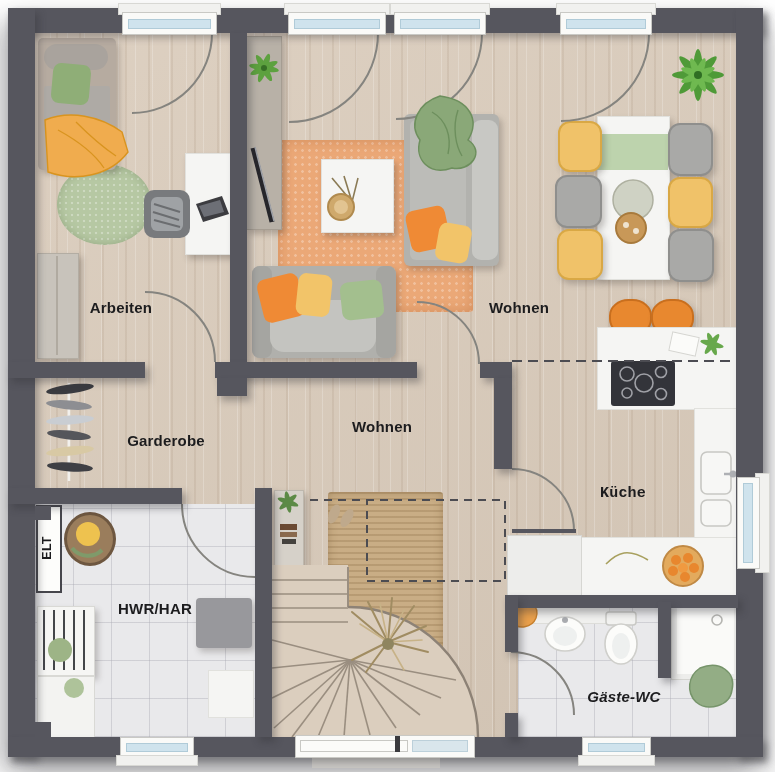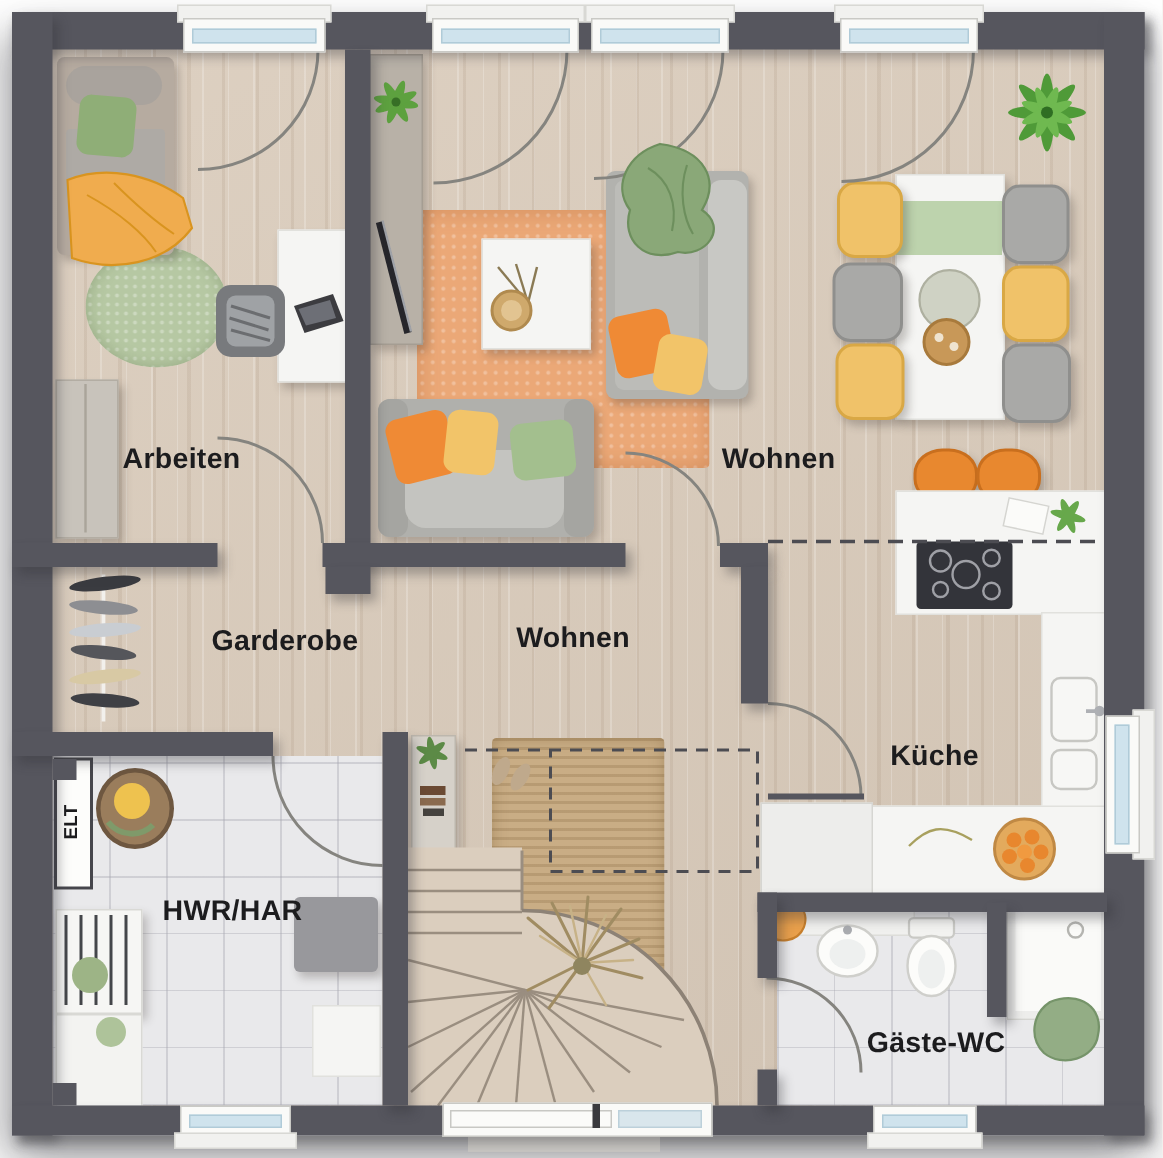--- a/index.html
+++ b/index.html
@@ -24,7 +24,7 @@
   .win-sill{position:absolute;background:#f1f1ef;border:1px solid #d8d8d4;z-index:7;}
   .win-frame{position:absolute;background:#fafaf8;border:1px solid #c9c9c5;z-index:7;}
   .win-glass{position:absolute;background:#cfe3ed;border:1px solid #b0cbd8;z-index:7;}
-  .lbl{position:absolute;transform:translate(-50%,-50%);font-weight:700;font-size:19px;
+  .lbl{position:absolute;transform:translate(-50%,-50%);font-weight:700;font-size:15px;
        color:#1c1c1e;letter-spacing:.2px;white-space:nowrap;z-index:9;}
   .lbl-small{font-size:12.5px;transform:translate(-50%,-50%) rotate(-90deg);}
   svg.overlay{position:absolute;left:0;top:0;z-index:5;pointer-events:none;}

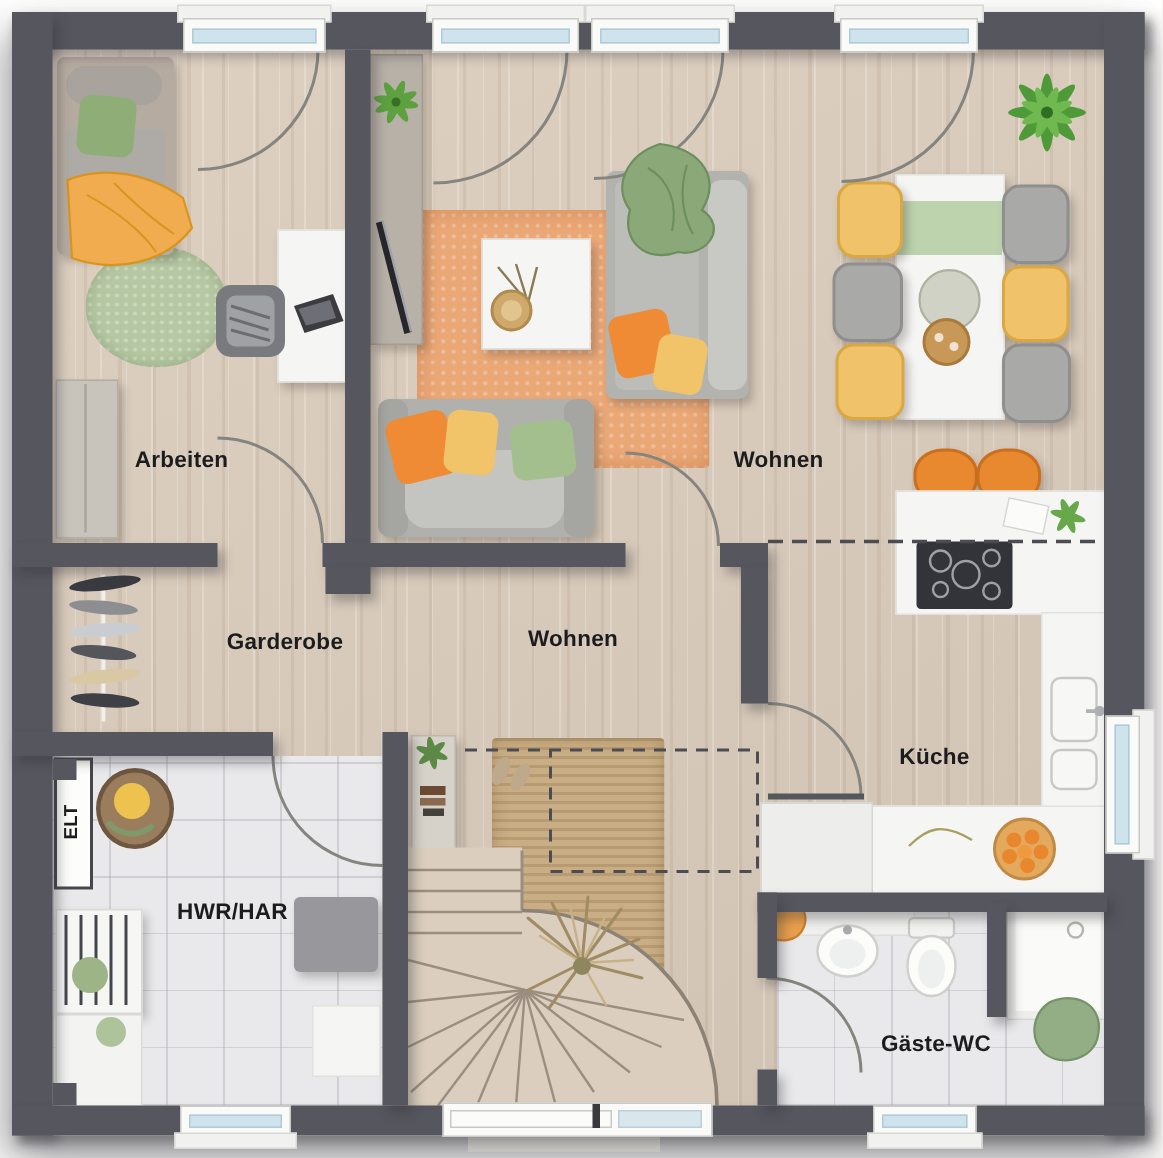--- a/index.html
+++ b/index.html
@@ -396,7 +396,7 @@
 
   <div class="lbl" style="left:121px;top:307px;">Arbeiten</div>
   <div class="lbl" style="left:519px;top:307px;">Wohnen</div>
-  <div class="lbl" style="left:166px;top:428px;margin-left:24px;">Garderobe</div>
+  <div class="lbl" style="left:166px;top:440px;">Garderobe</div>
   <div class="lbl" style="left:382px;top:426px;">Wohnen</div>
   <div class="lbl" style="left:623px;top:505px;">Küche</div>
   <div class="lbl" style="left:155px;top:608px;">HWR/HAR</div>

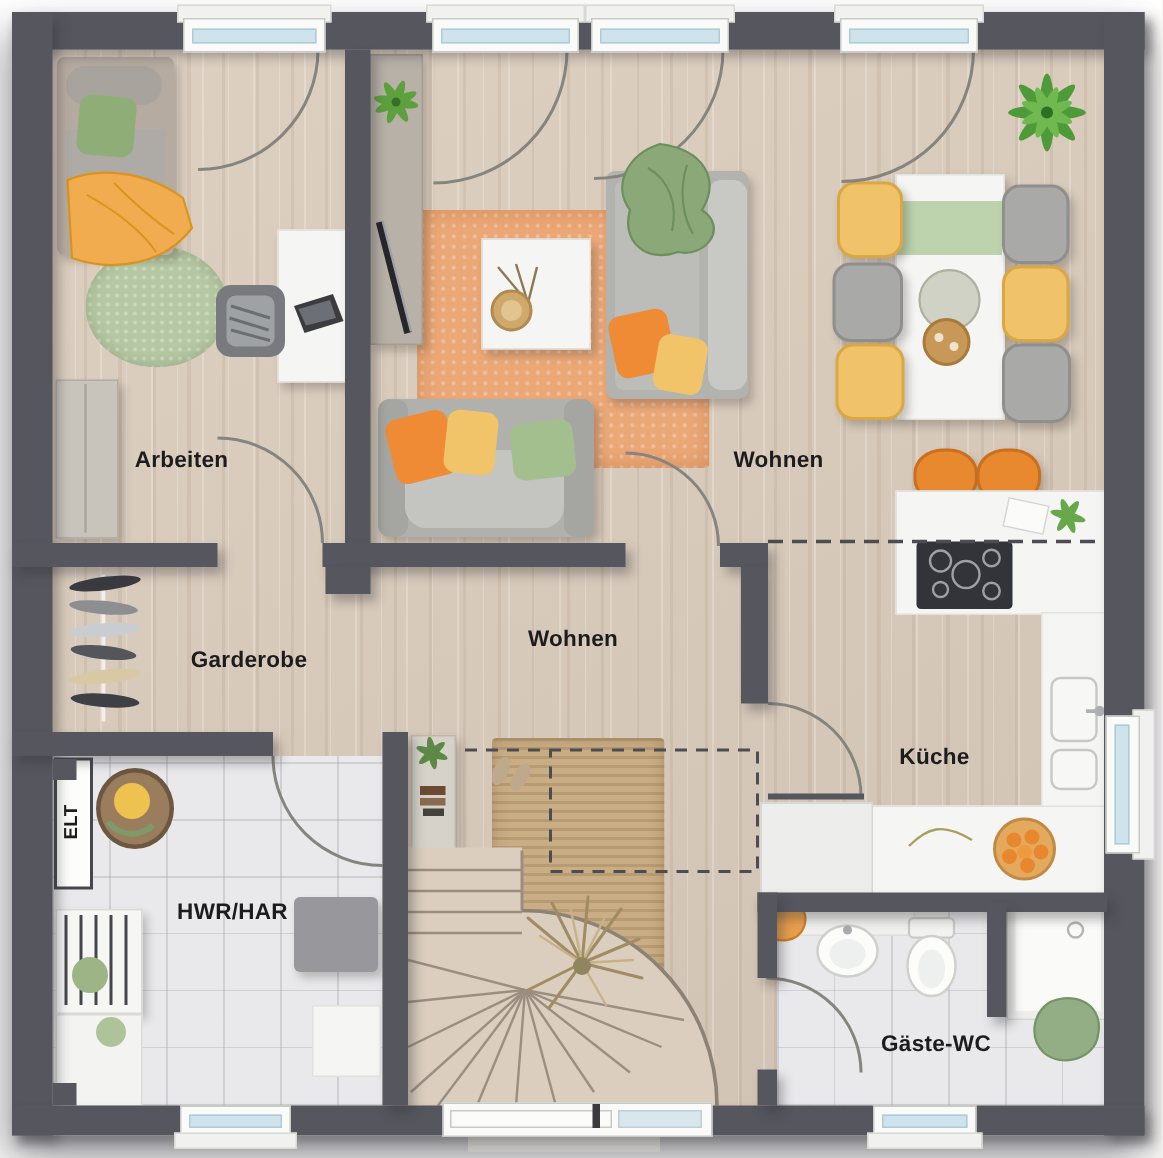--- a/index.html
+++ b/index.html
@@ -398,7 +398,7 @@
   <div class="lbl" style="left:519px;top:307px;">Wohnen</div>
   <div class="lbl" style="left:166px;top:440px;">Garderobe</div>
   <div class="lbl" style="left:382px;top:426px;">Wohnen</div>
-  <div class="lbl" style="left:623px;top:505px;">Küche</div>
+  <div class="lbl" style="left:623px;top:493px;font-family:Liberation Mono, monospace;">Küche</div>
   <div class="lbl" style="left:155px;top:608px;">HWR/HAR</div>
   <div class="lbl" style="left:624px;top:696px;">Gäste-WC</div>
   <div class="lbl lbl-small" style="left:47px;top:548px;">ELT</div>

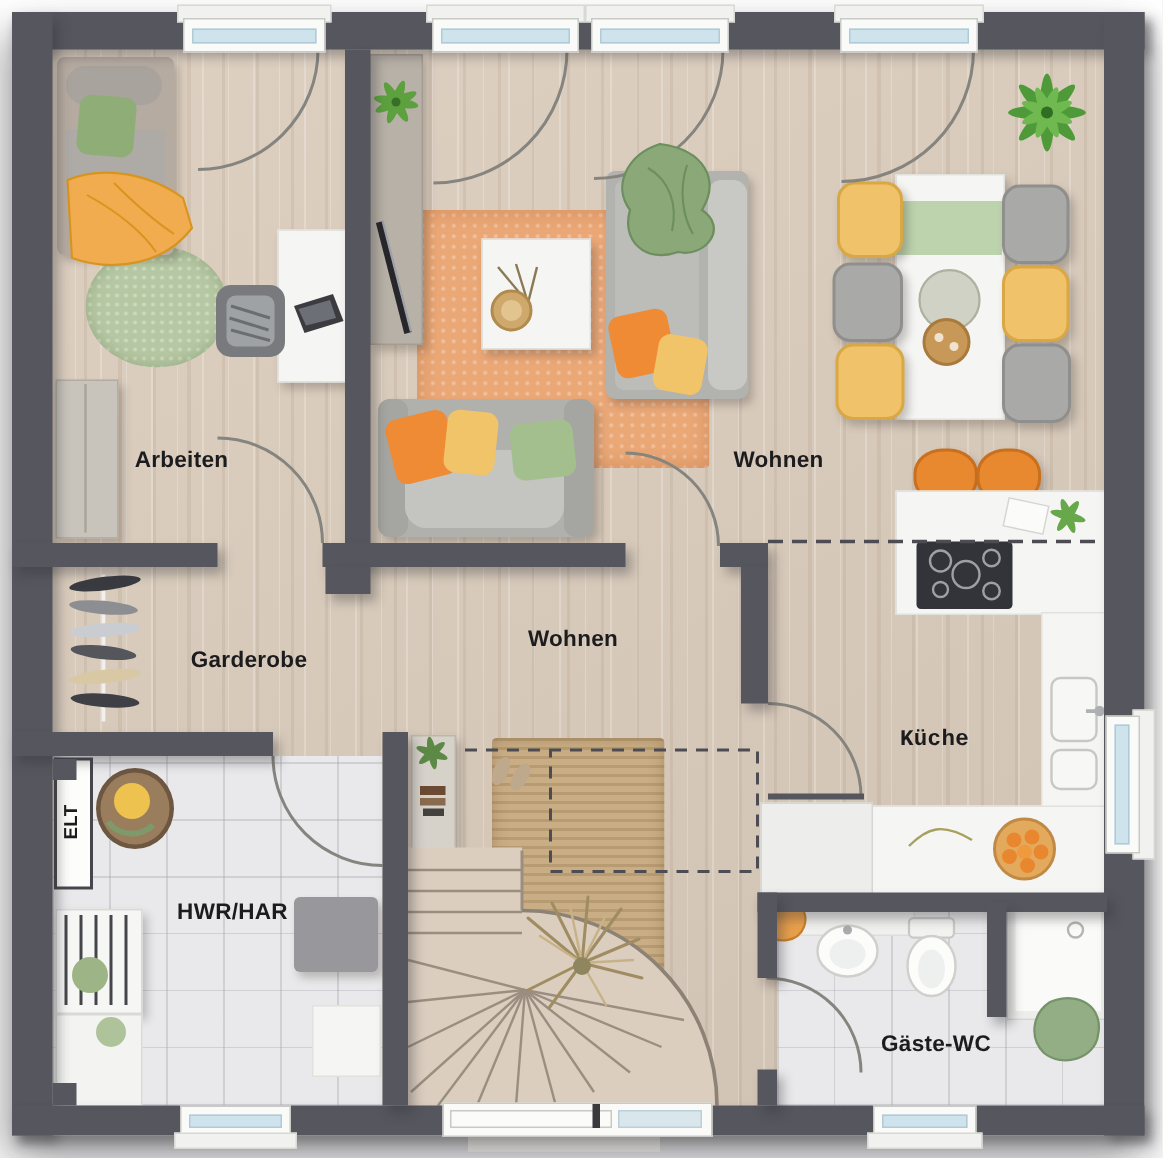--- a/index.html
+++ b/index.html
@@ -400,7 +400,7 @@
   <div class="lbl" style="left:382px;top:426px;">Wohnen</div>
   <div class="lbl" style="left:623px;top:493px;font-family:Liberation Mono, monospace;">Küche</div>
   <div class="lbl" style="left:155px;top:608px;">HWR/HAR</div>
-  <div class="lbl" style="left:624px;top:696px;">Gäste-WC</div>
+  <div class="lbl" style="left:624px;top:696px;font-style:italic;">Gäste-WC</div>
   <div class="lbl lbl-small" style="left:47px;top:548px;">ELT</div>
 
 </div>

